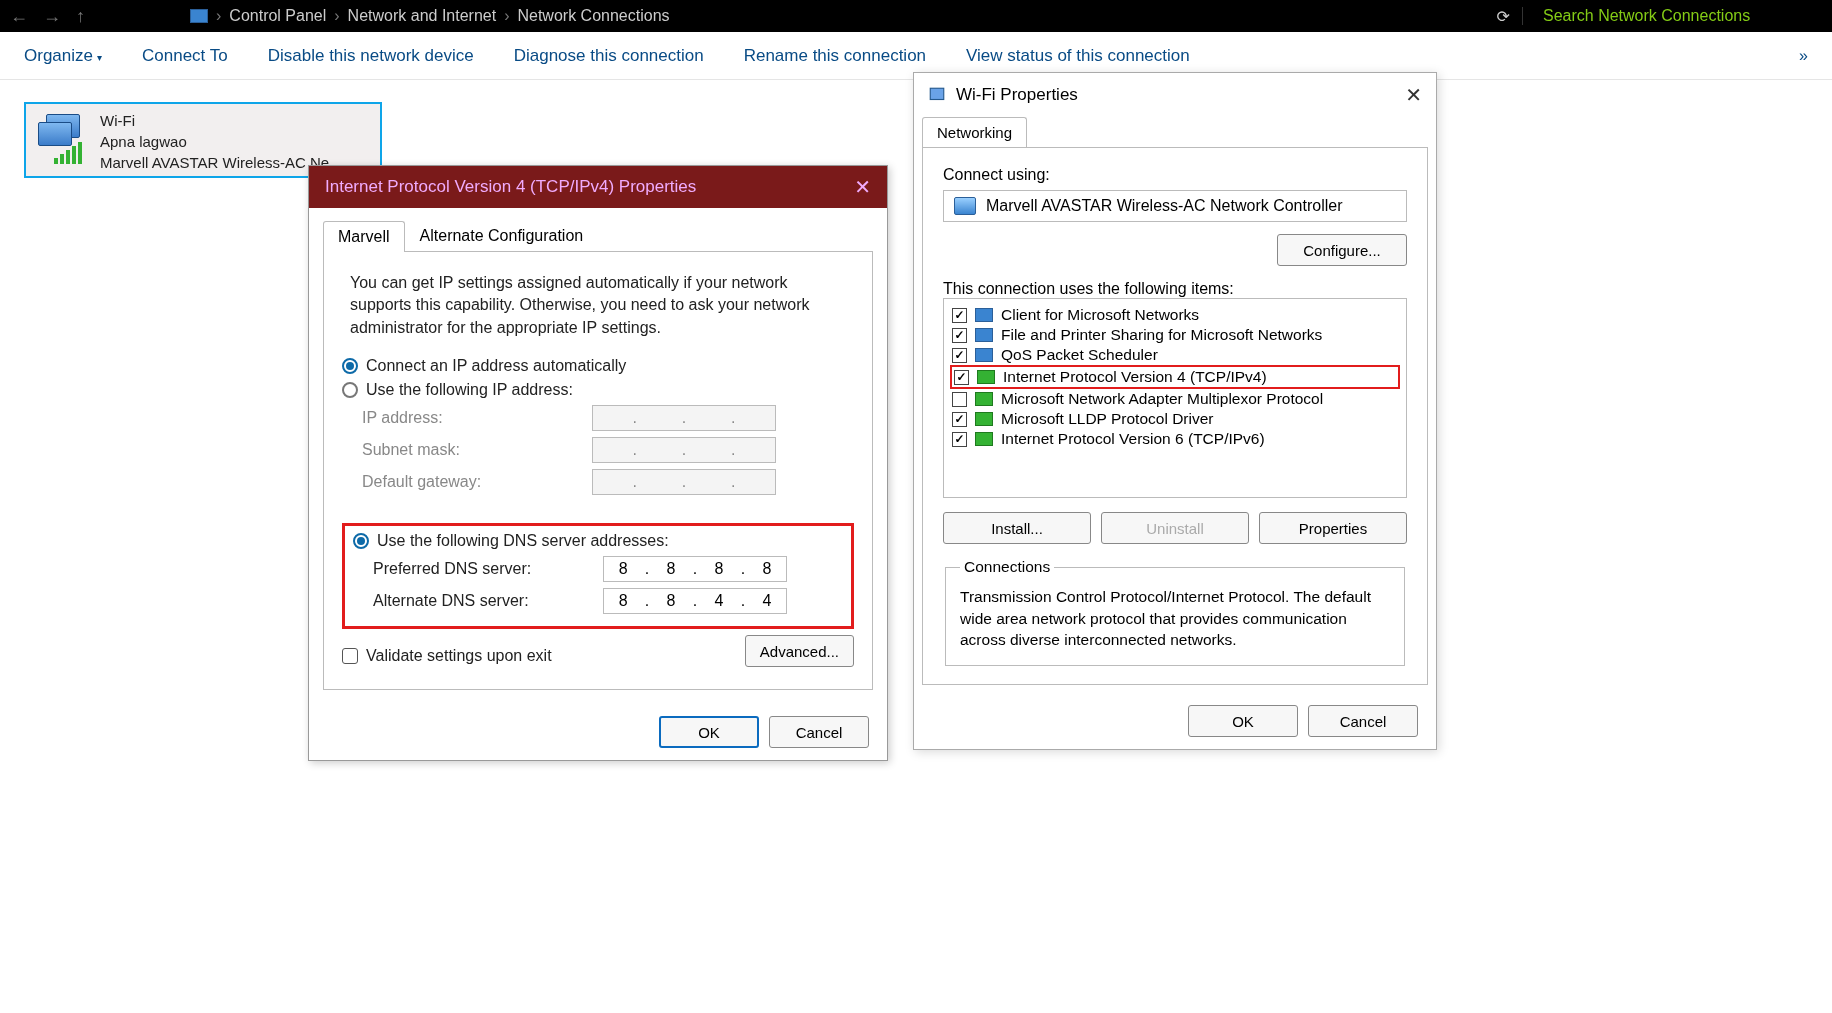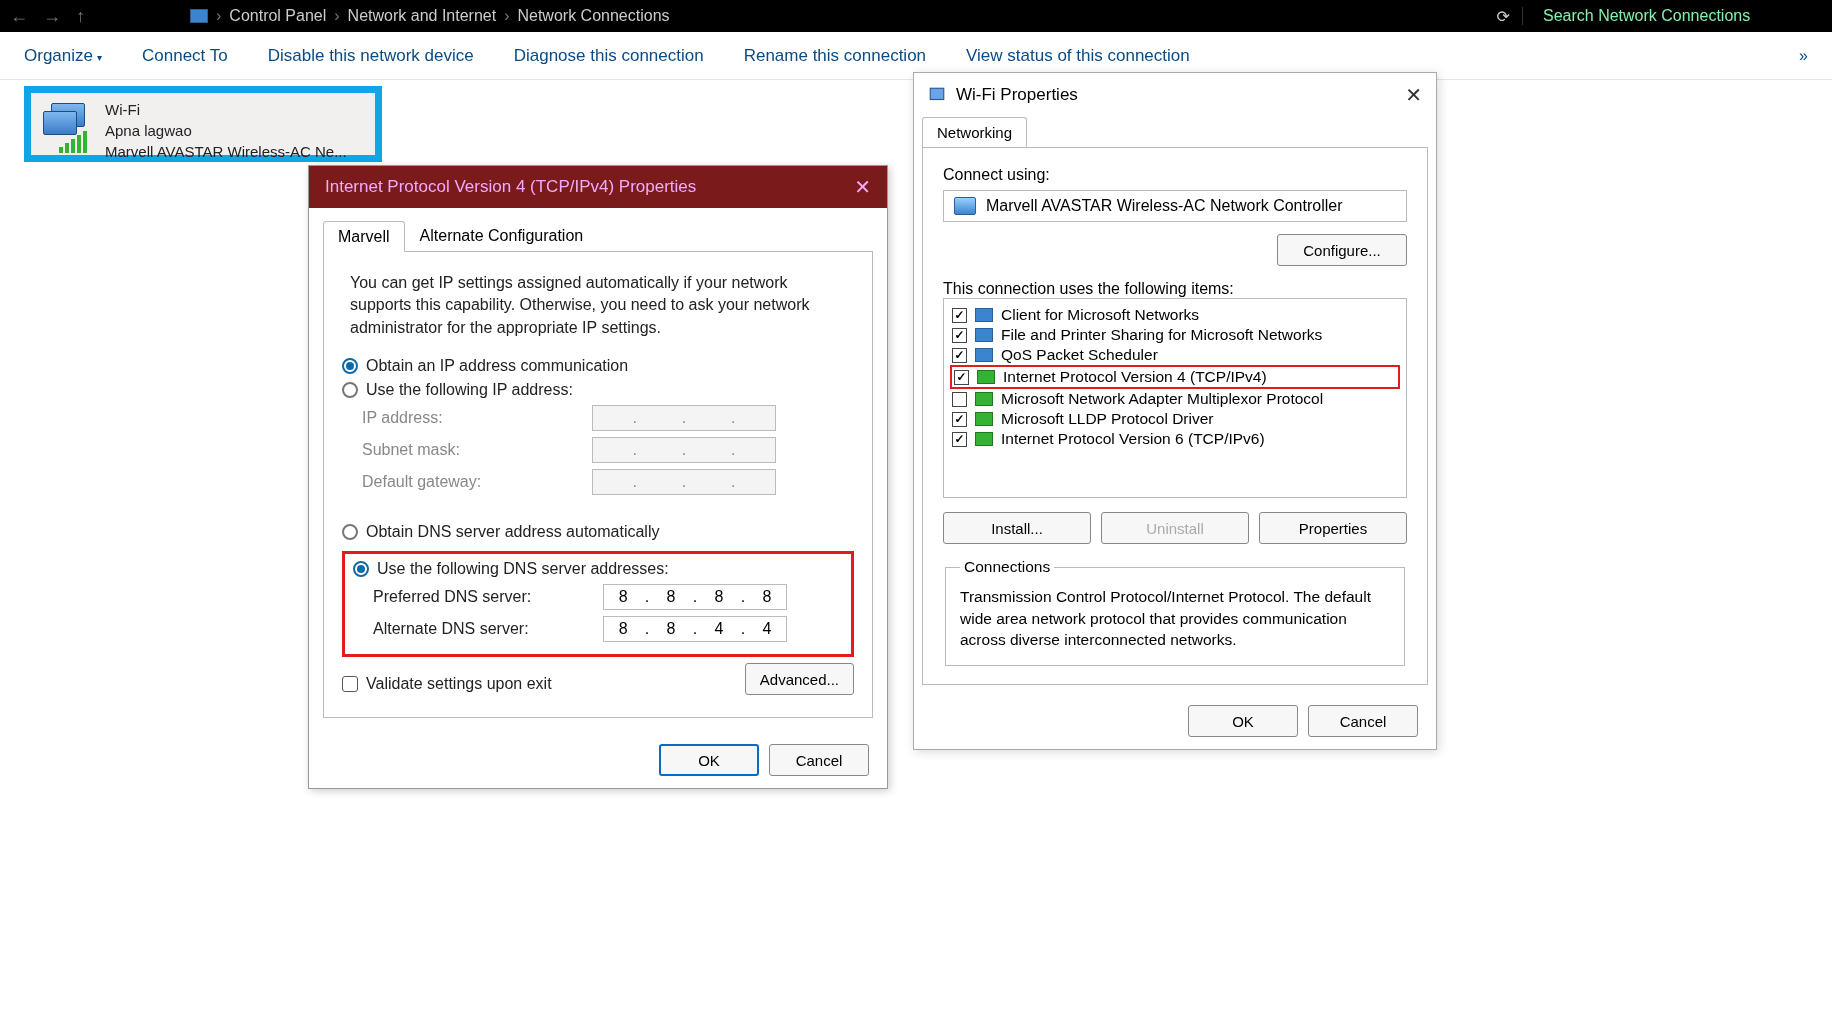--- a/index.html
+++ b/index.html
@@ -10,7 +10,7 @@
   .addrbar .nav-arrows { width: 180px; color: #777; font-size: 18px; }
   .addrbar .crumbs { flex: 1; display: flex; align-items: center; gap: 8px; }
   .addrbar .crumbs .sep { color: #777; }
-  .addrbar .search { width: 300px; color: #86efac; padding-left: 20px; border-left: 1px solid #333; }
+  .addrbar .search { width: 300px; color: #84cc16; padding-left: 20px; border-left: 1px solid #333; }
   .addrbar .reload { color: #ccc; margin: 0 12px; }
 
   

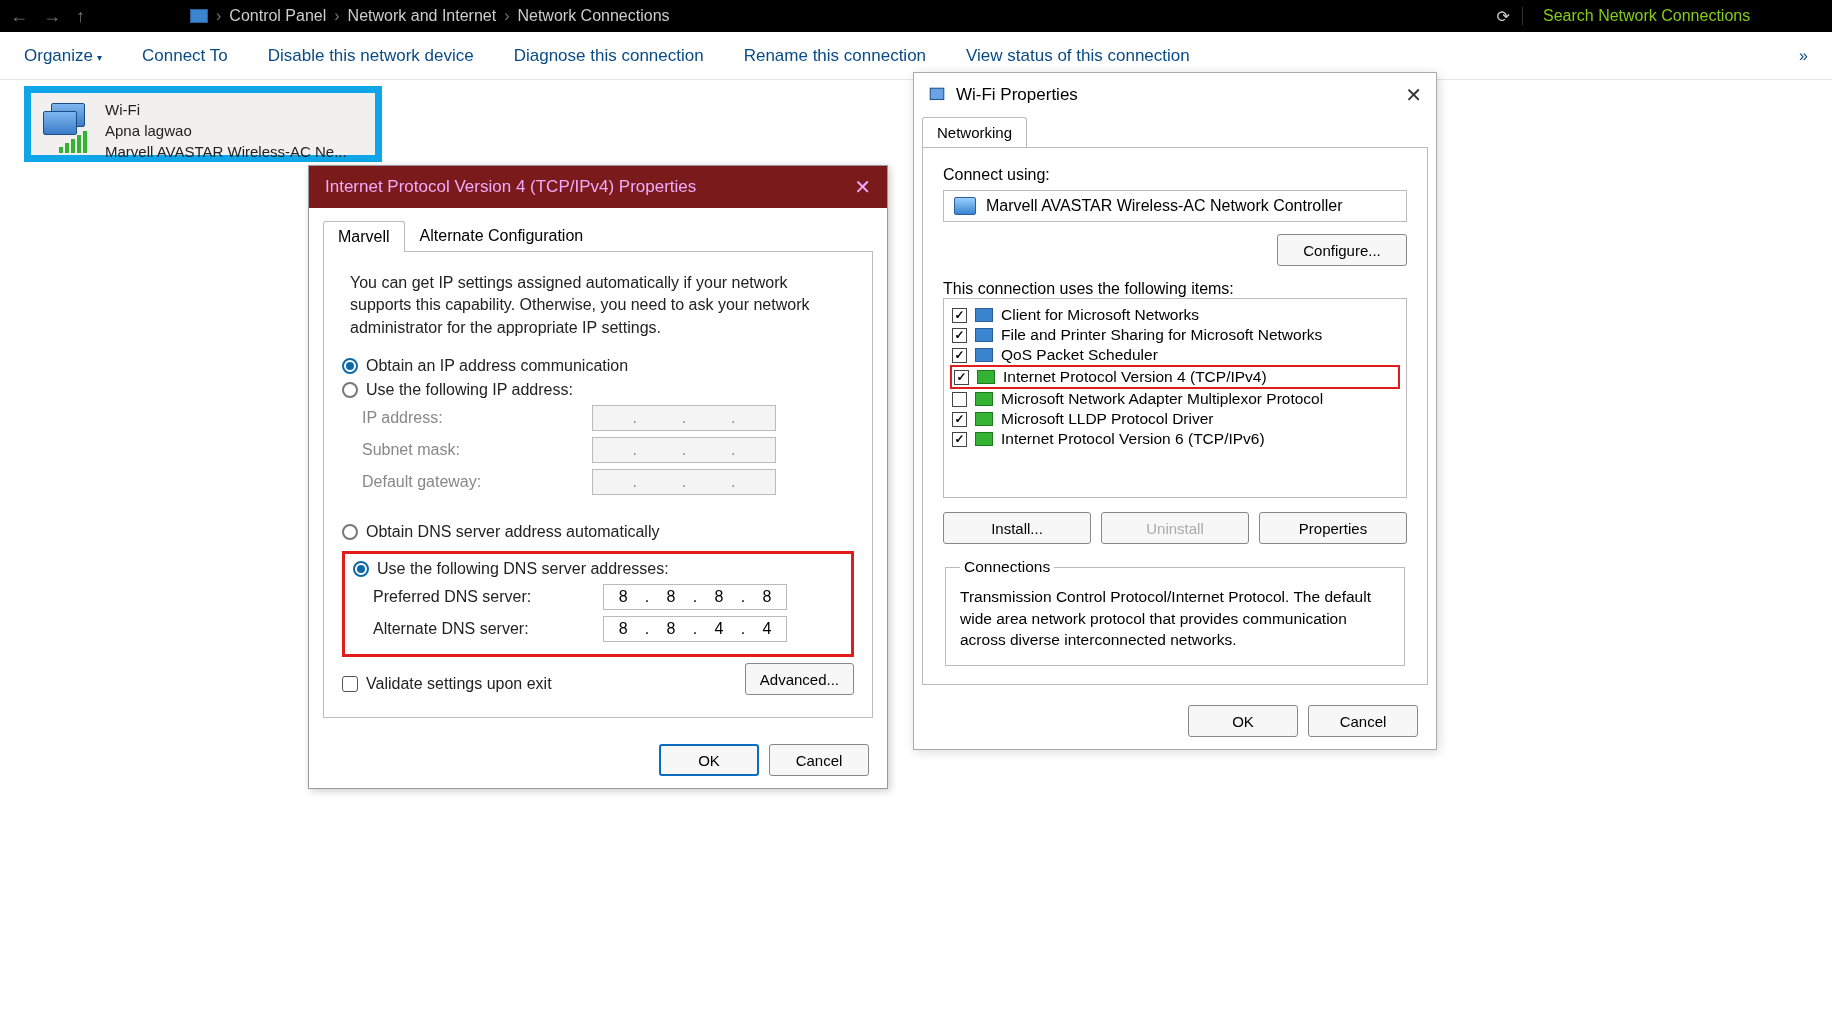--- a/index.html
+++ b/index.html
@@ -20,7 +20,7 @@
   .cmdbar .chev { margin-left: auto; color: #094b85; font-size: 16px; }
 
   
-  .adapter-tile { position: absolute; left: 24px; top: 86px; width: 358px; height: 76px; background: #f2efef; border: 7px solid #0ea5e9; display: flex; align-items: flex-start; gap: 10px; padding: 6px 10px; }
+  .adapter-tile { position: absolute; left: 24px; top: 102px; width: 358px; height: 76px; background: #f2efef; border: 2px solid #0ea5e9; display: flex; align-items: flex-start; gap: 10px; padding: 6px 10px; }
   .adapter-tile .icon { width: 54px; height: 54px; position: relative; }
   .monitor { width: 34px; height: 24px; background: linear-gradient(#7fb8f0,#3b7cc9); border: 1px solid #1a4c86; border-radius: 2px; position: absolute; top: 4px; left: 10px; }
   .monitor2 { left: 2px; top: 12px; }

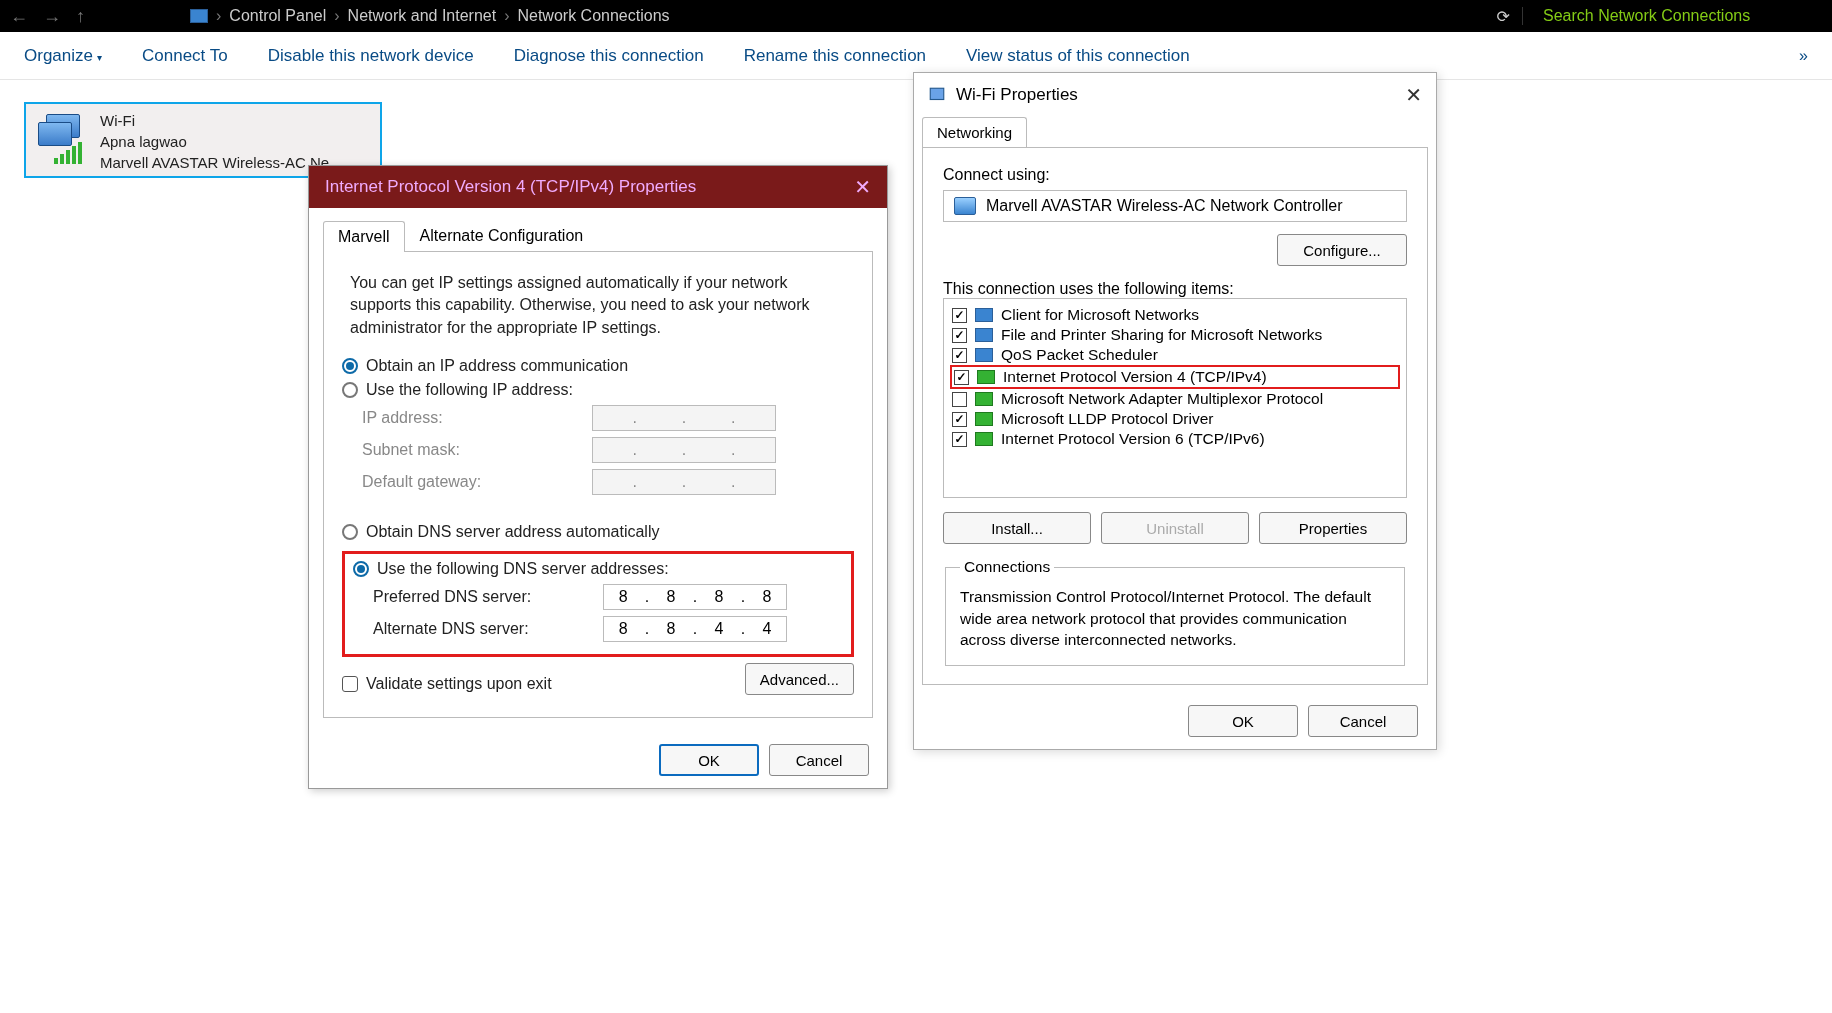--- a/index.html
+++ b/index.html
@@ -150,7 +150,7 @@
 
       <div class="radio-row">
         <span class="radio on"></span>
-        <span>Obtain an IP address communication</span>
+        <span>Connect an IP address automatically</span>
       </div>
       <div class="radio-row">
         <span class="radio off"></span>

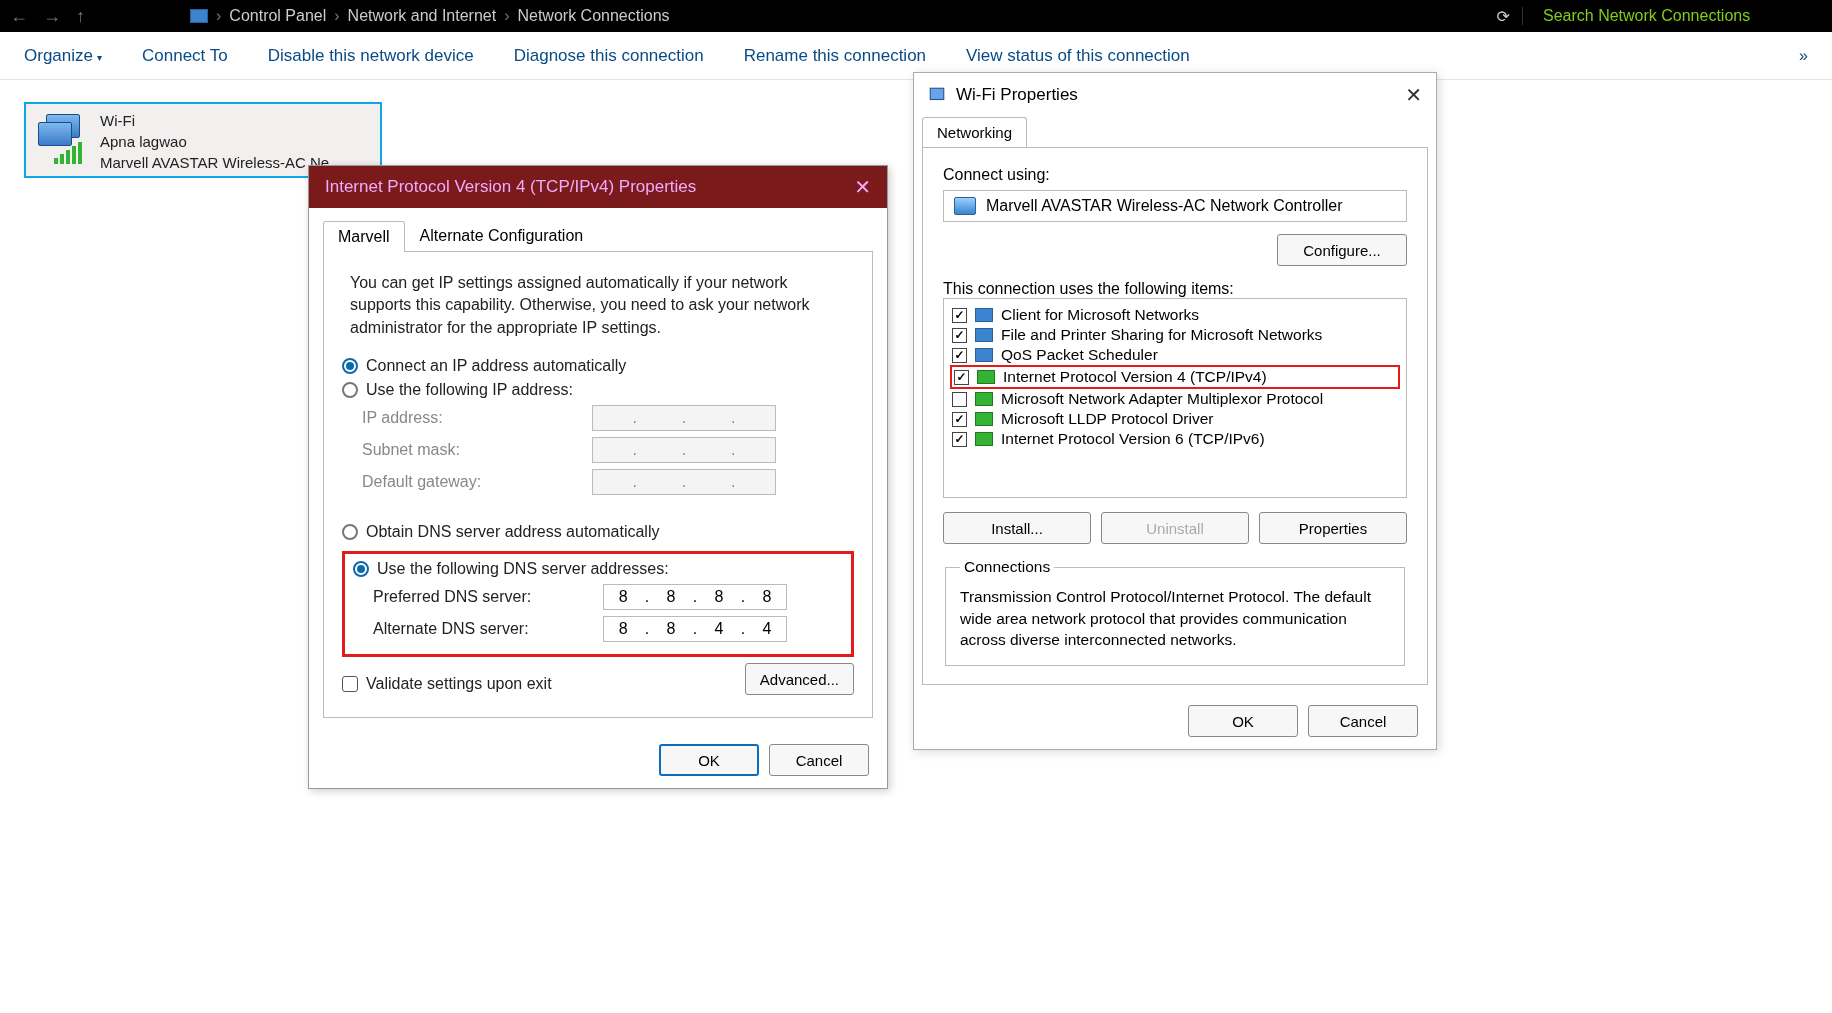--- a/index.html
+++ b/index.html
@@ -195,10 +195,6 @@
         </div>
       </div>
 
-      <div class="radio-row">
-        <span class="radio off"></span>
-        <span>Obtain DNS server address automatically</span>
-      </div>
 
       <div class="highlight-box">
         <div class="radio-row" style="margin-top:0">

